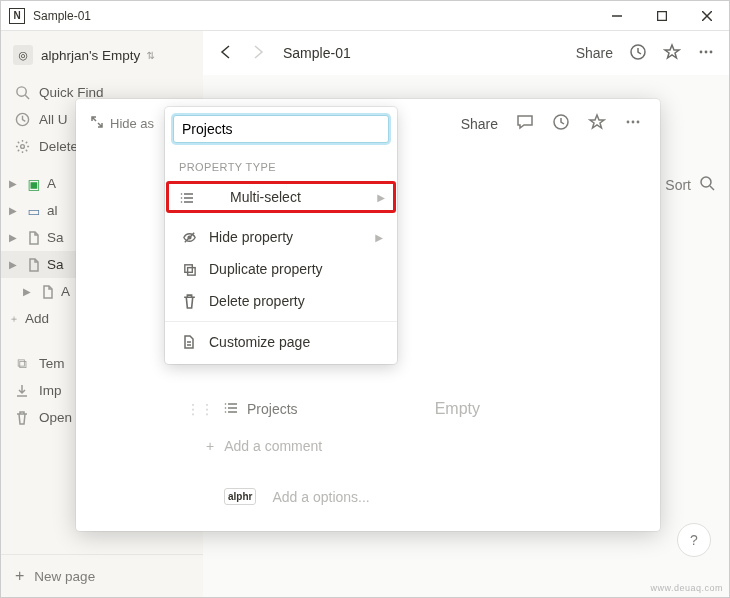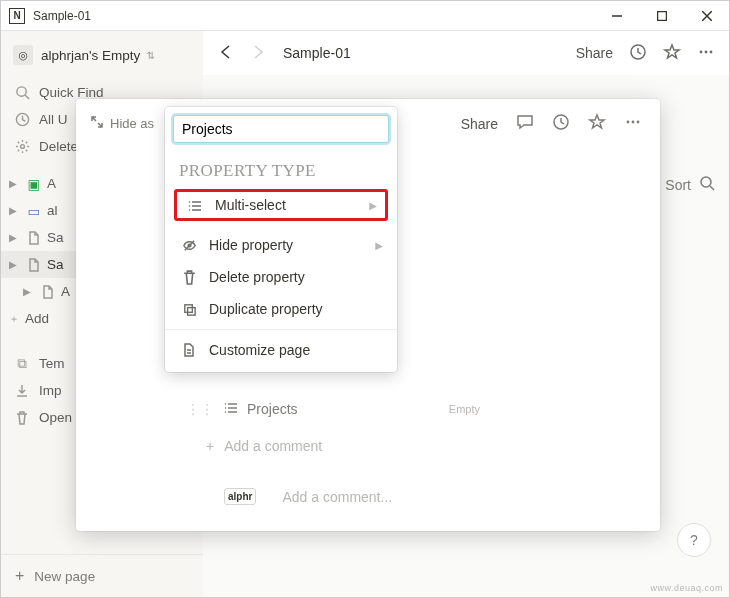--- a/index.html
+++ b/index.html
@@ -63,7 +63,7 @@
   
   .popup { position:absolute; left:164px; top:106px; width:232px; background:#fff; border-radius:4px; box-shadow: 0 4px 16px rgba(0,0,0,0.18), 0 0 0 1px rgba(15,15,15,0.08); z-index:10; }
   .popup input { width:calc(100% - 16px); margin:8px; padding:5px 8px; font-size:14px; border:1px solid #9fd5e4; border-radius:3px; box-shadow: 0 0 0 2px rgba(45,170,219,0.3); outline:none; font-family:inherit; }
-  .popup .section-label { font-size:17px; font-weight:500; color:#9b9a97; letter-spacing:0.4px; padding: 10px 14px 6px; font-family: Liberation Serif, serif; }
+  .popup .section-label { font-size:11px; font-weight:500; color:#9b9a97; letter-spacing:0.4px; padding: 10px 14px 6px; }
   .popup-item { display:flex; align-items:center; padding: 6px 14px; height:32px; font-size:14px; color:#37352f; }
   .popup-item .pi-icon { width:20px; display:flex; justify-content:center; margin-right:10px; color:#6e6d6a; }
   .popup-item .submenu { margin-left:auto; color:#b8b7b4; font-size:10px; }

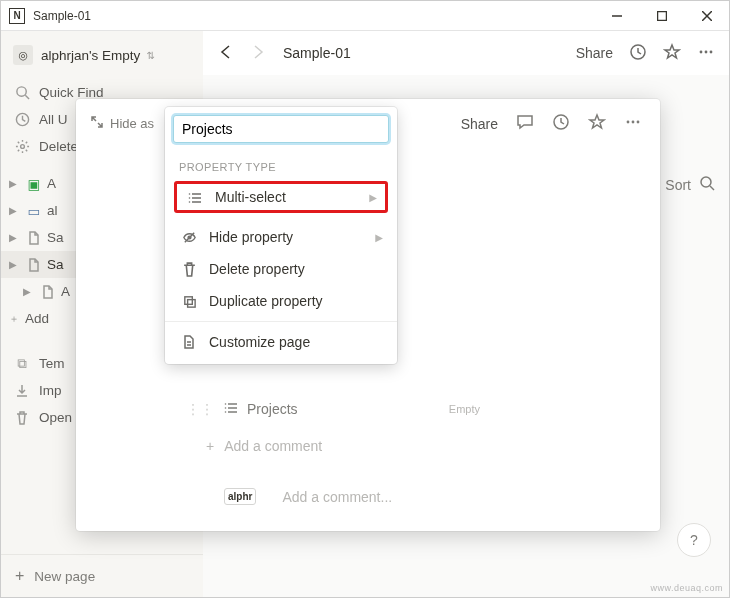--- a/index.html
+++ b/index.html
@@ -67,7 +67,7 @@
   .popup-item { display:flex; align-items:center; padding: 6px 14px; height:32px; font-size:14px; color:#37352f; }
   .popup-item .pi-icon { width:20px; display:flex; justify-content:center; margin-right:10px; color:#6e6d6a; }
   .popup-item .submenu { margin-left:auto; color:#b8b7b4; font-size:10px; }
-  .popup-item.highlight { border: 3px solid #e1191d; border-radius:3px; margin: 2px 9px; padding: 4px 8px; }
+  .popup-item.highlight { border: 3px solid #e1191d; border-radius:3px; margin: 2px 1px; padding: 4px 8px; gap: 23px; }
   .popup-divider { height:1px; background:#ededec; margin:4px 0; }
 
   

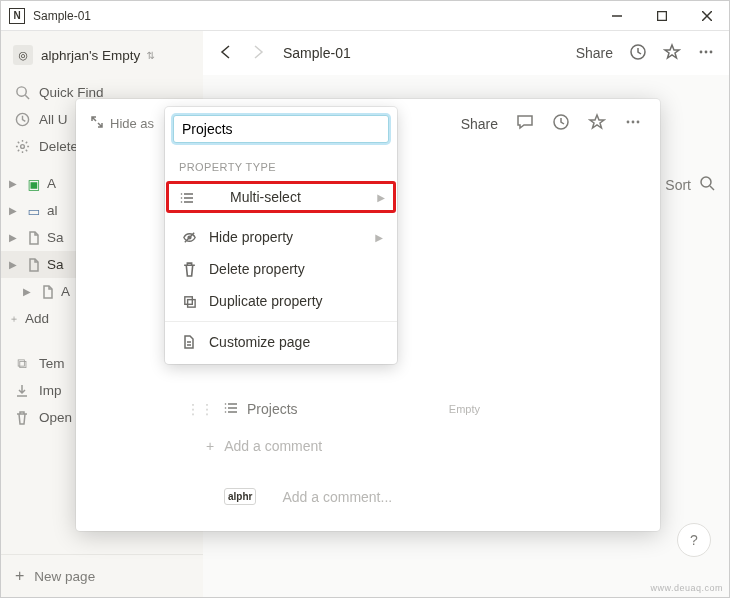--- a/index.html
+++ b/index.html
@@ -351,20 +351,20 @@
   </div>
   <div class="popup-item">
     <span class="pi-icon">
-        <svg width="15" height="15" viewBox="0 0 14 14">
-          <path d="M2 3h10M5 3V1h4v2M4 3l1 10h4l1-10"></path>
-        </svg>
-      </span>
-    <span>Delete property</span>
-  </div>
-  <div class="popup-item">
-    <span class="pi-icon">
         <svg width="15" height="15" viewBox="0 0 16 16">
           <rect x="3" y="3" width="8" height="8"></rect>
           <rect x="6" y="6" width="8" height="8"></rect>
         </svg>
       </span>
     <span>Duplicate property</span>
+  </div>
+  <div class="popup-item">
+    <span class="pi-icon">
+        <svg width="15" height="15" viewBox="0 0 14 14">
+          <path d="M2 3h10M5 3V1h4v2M4 3l1 10h4l1-10"></path>
+        </svg>
+      </span>
+    <span>Delete property</span>
   </div>
   <div class="popup-divider"></div>
   <div class="popup-item">

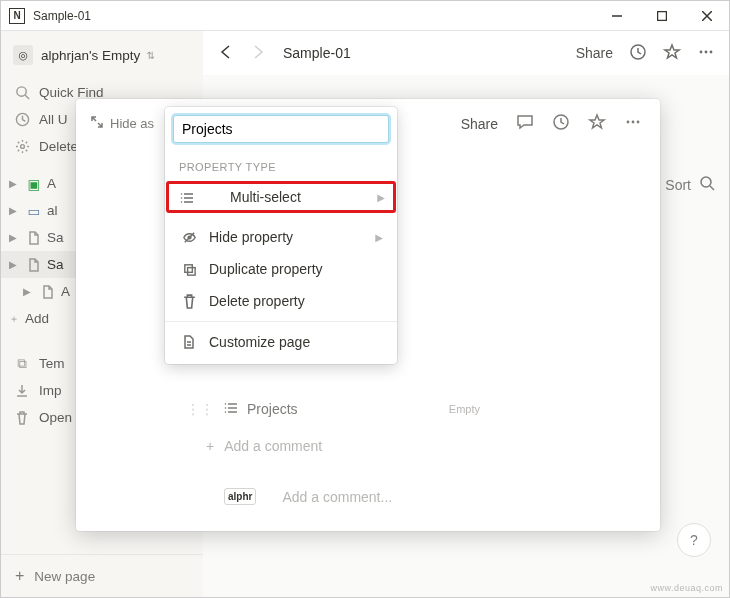--- a/index.html
+++ b/index.html
@@ -55,7 +55,7 @@
   .prop-row { display:flex; align-items:center; padding: 6px 0; margin-left:110px; margin-right:180px; }
   .prop-row .drag { color:#d0d0ce; margin-right:10px; cursor:grab; }
   .prop-row .pill { display:flex; align-items:center; gap:8px; color:#7d7c78; }
-  .prop-row .empty { margin-left:auto; color:#b8b7b4; font-size:11px; }
+  .prop-row .empty { margin-left:auto; color:#b8b7b4; font-size:16px; }
   .add-prop { display:flex; align-items:center; color:#b8b7b4; margin-left:130px; margin-top:14px; gap:10px; }
   .comment-row { display:flex; align-items:center; margin-left:112px; margin-top:34px; color:#b8b7b4; gap:26px;padding-left:36px; }
   .avatar { font-size:10px; font-weight:700; color:#37352f; border:1px solid #d5d5d3; border-radius:3px; padding:2px 3px; }

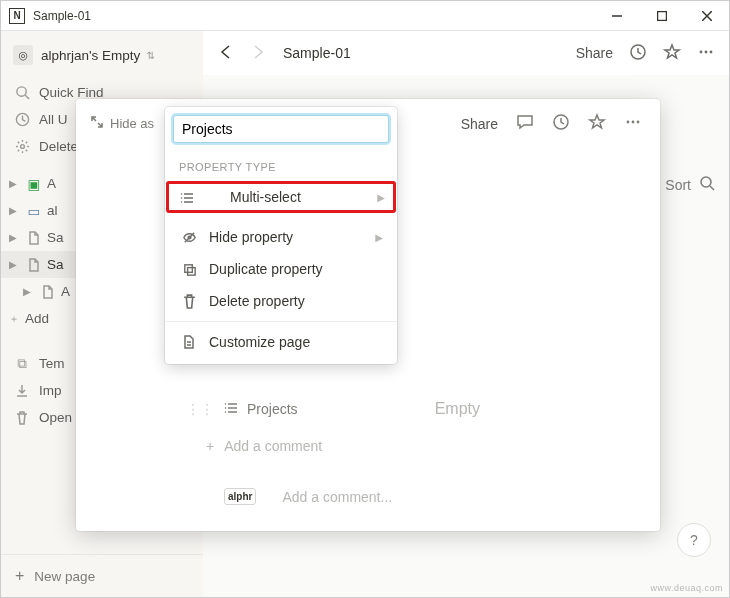--- a/index.html
+++ b/index.html
@@ -57,7 +57,7 @@
   .prop-row .pill { display:flex; align-items:center; gap:8px; color:#7d7c78; }
   .prop-row .empty { margin-left:auto; color:#b8b7b4; font-size:16px; }
   .add-prop { display:flex; align-items:center; color:#b8b7b4; margin-left:130px; margin-top:14px; gap:10px; }
-  .comment-row { display:flex; align-items:center; margin-left:112px; margin-top:34px; color:#b8b7b4; gap:26px;padding-left:36px; }
+  .comment-row { display:flex; align-items:center; margin-left:112px; margin-top:34px; color:#b8b7b4; gap:16px;padding-left:36px; }
   .avatar { font-size:10px; font-weight:700; color:#37352f; border:1px solid #d5d5d3; border-radius:3px; padding:2px 3px; }
 
   

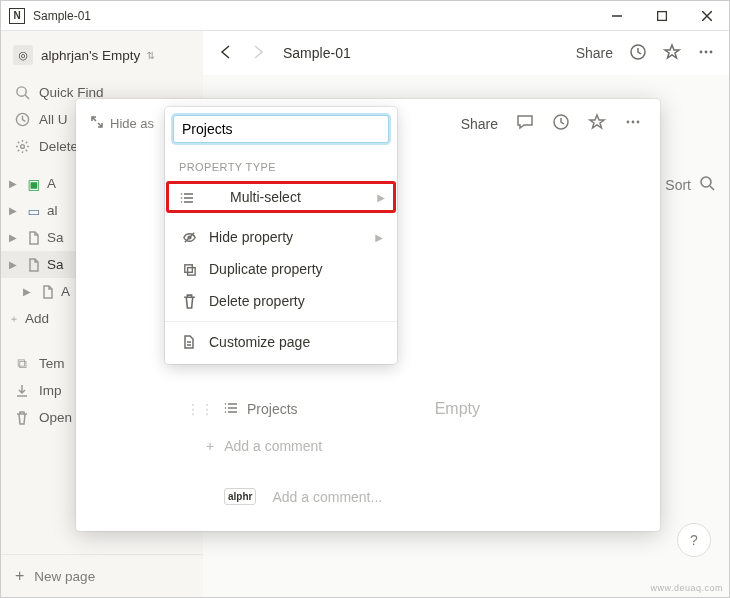--- a/index.html
+++ b/index.html
@@ -313,7 +313,7 @@
 
   <div class="comment-row">
     <span class="avatar">alphr</span>
-    <span>Add a comment...</span>
+    <span>Add a options...</span>
   </div>
 </div>
 

